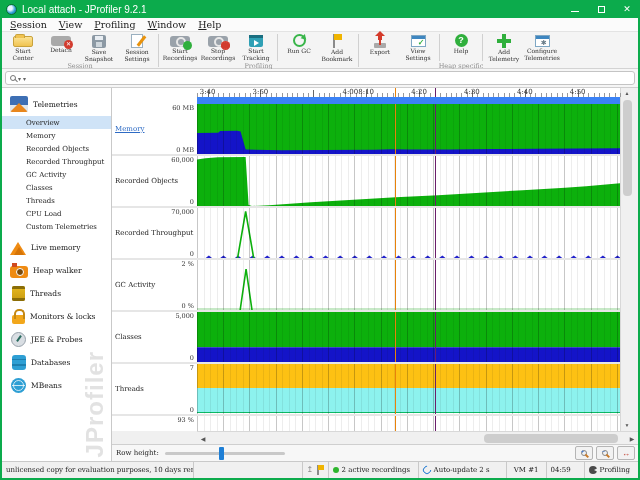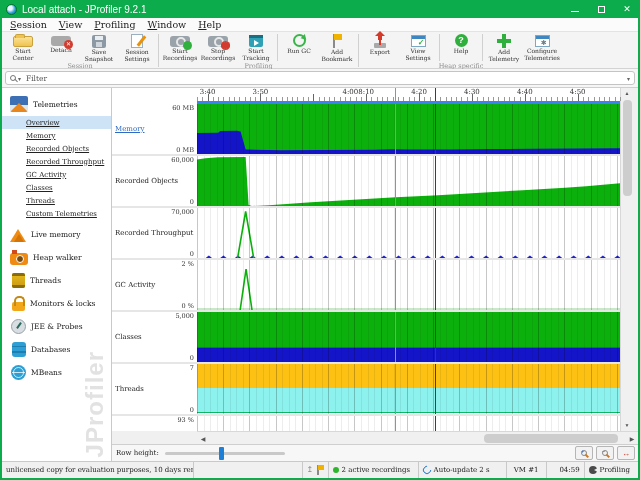--- a/index.html
+++ b/index.html
@@ -273,7 +273,6 @@
     <div class="filter-field">
       <span class="mag"></span>
       <span class="filter-chevron">▾</span>
-      <span class="filter-text">Filter</span>
       <span class="filter-chevron">▾</span>
     </div>
   </div>

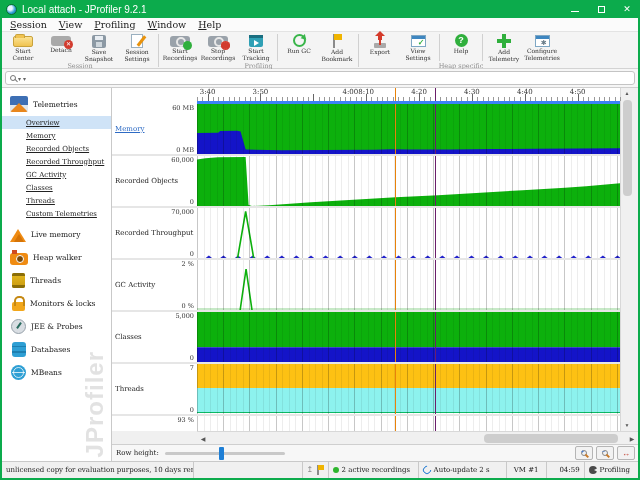--- a/index.html
+++ b/index.html
@@ -116,7 +116,7 @@
   .sarrow{font-size:5px;color:#555;height:11px;line-height:11px;flex:none;font-family:"Liberation Sans",sans-serif;}
   .vthumb{width:9px;height:28%;background:#cdcdcd;border-radius:4px;margin-top:6%;}
   .vspace{flex:1;}
-  .axis{height:16px;flex:none;position:relative;border-bottom:3px solid #3b82f6;margin-left:85px;}
+  .axis{height:16px;flex:none;position:relative;border-bottom:7px solid #3b82f6;margin-left:85px;}
   .axis .tick{position:absolute;bottom:0;width:1px;background:#999;}
   .axis .tick.minor{height:4px;}
   .axis .tick.major{height:7px;background:#666;}

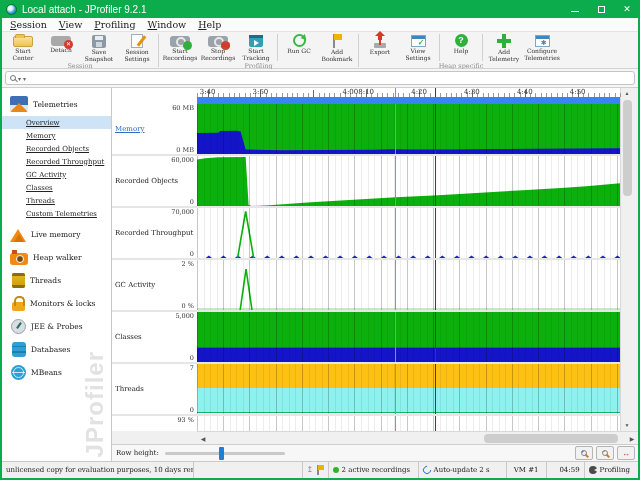--- a/index.html
+++ b/index.html
@@ -82,7 +82,7 @@
            padding-top:4px;}
   .side-section{display:flex;align-items:center;gap:5px;padding:4px 2px 4px 8px;font-size:7.5px;position:relative;z-index:2;}
   .side-children{padding:0 0 2px 0;}
-  .side-child{font-size:7px;padding:2.5px 2px 2.5px 24px;position:relative;z-index:2;text-decoration:underline;}
+  .side-child{font-size:7px;padding:2.5px 2px 2.5px 24px;position:relative;z-index:2;}
   .side-child.selected{background:#cfe3f7;}
   .sic{width:18px;height:16px;position:relative;display:inline-block;flex:none;}
   .sic-telemetries{background:linear-gradient(180deg,#3d6fb4 0 55%,#dfe7ee 55% 100%);border-radius:2px;overflow:hidden;}

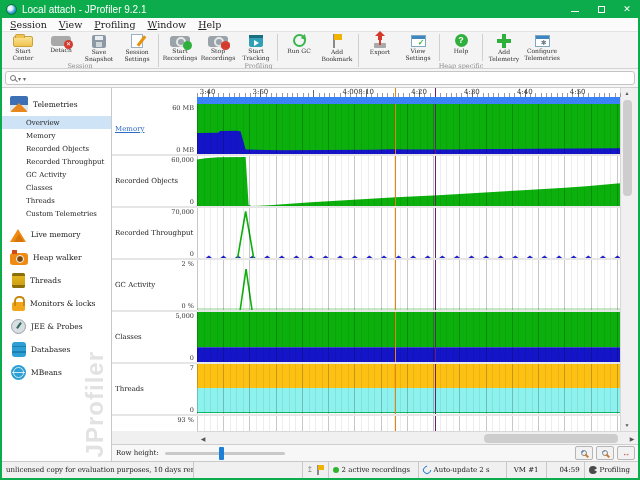--- a/index.html
+++ b/index.html
@@ -292,6 +292,7 @@
           <div class="side-child">GC Activity</div>
           <div class="side-child">Classes</div>
           <div class="side-child">Threads</div>
+          <div class="side-child">CPU Load</div>
           <div class="side-child">Custom Telemetries</div>
         </div>
         <div class="side-section">

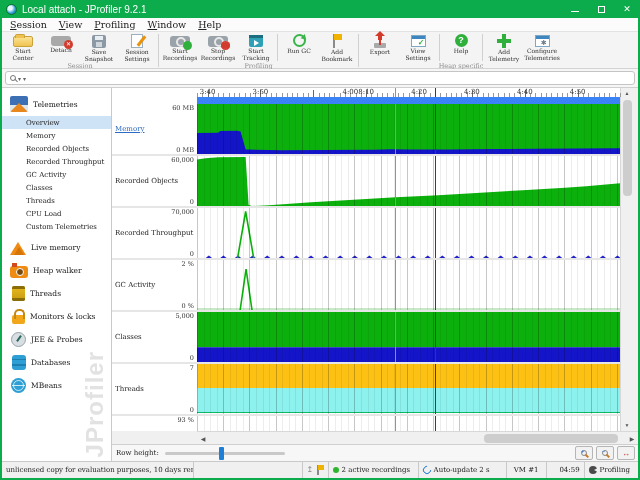--- a/index.html
+++ b/index.html
@@ -624,7 +624,7 @@
     <div class="seg" style="width:40px;justify-content:center;">
         <span>VM #1</span>
       </div>
-    <div class="seg" style="width:38px;justify-content:flex-end;">
+    <div class="seg" style="width:38px;justify-content:flex-start;">
         <span>04:59</span>
       </div>
     <div class="seg" style="flex:none;border-right:none;padding-right:8px;">

